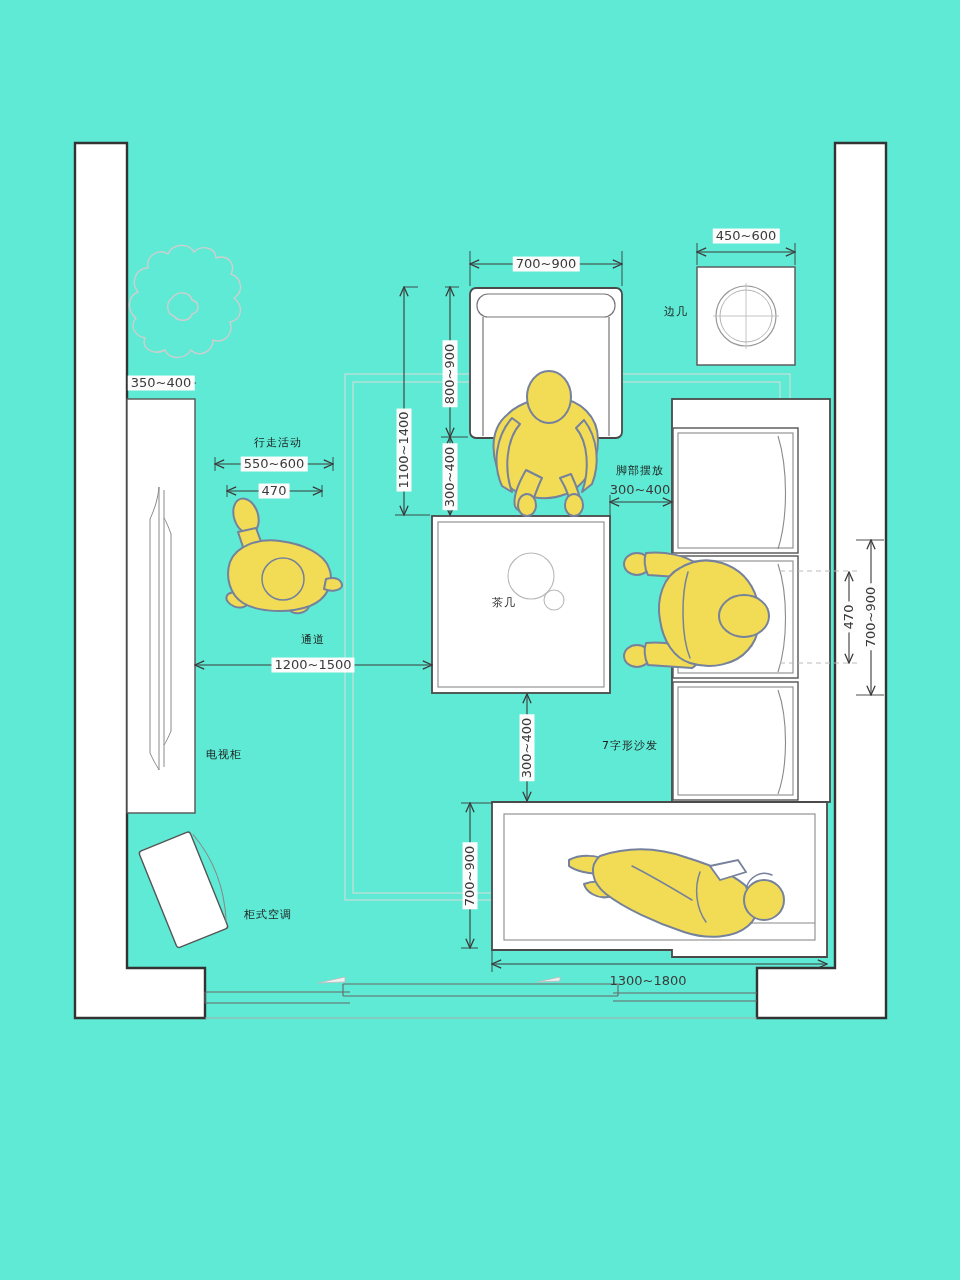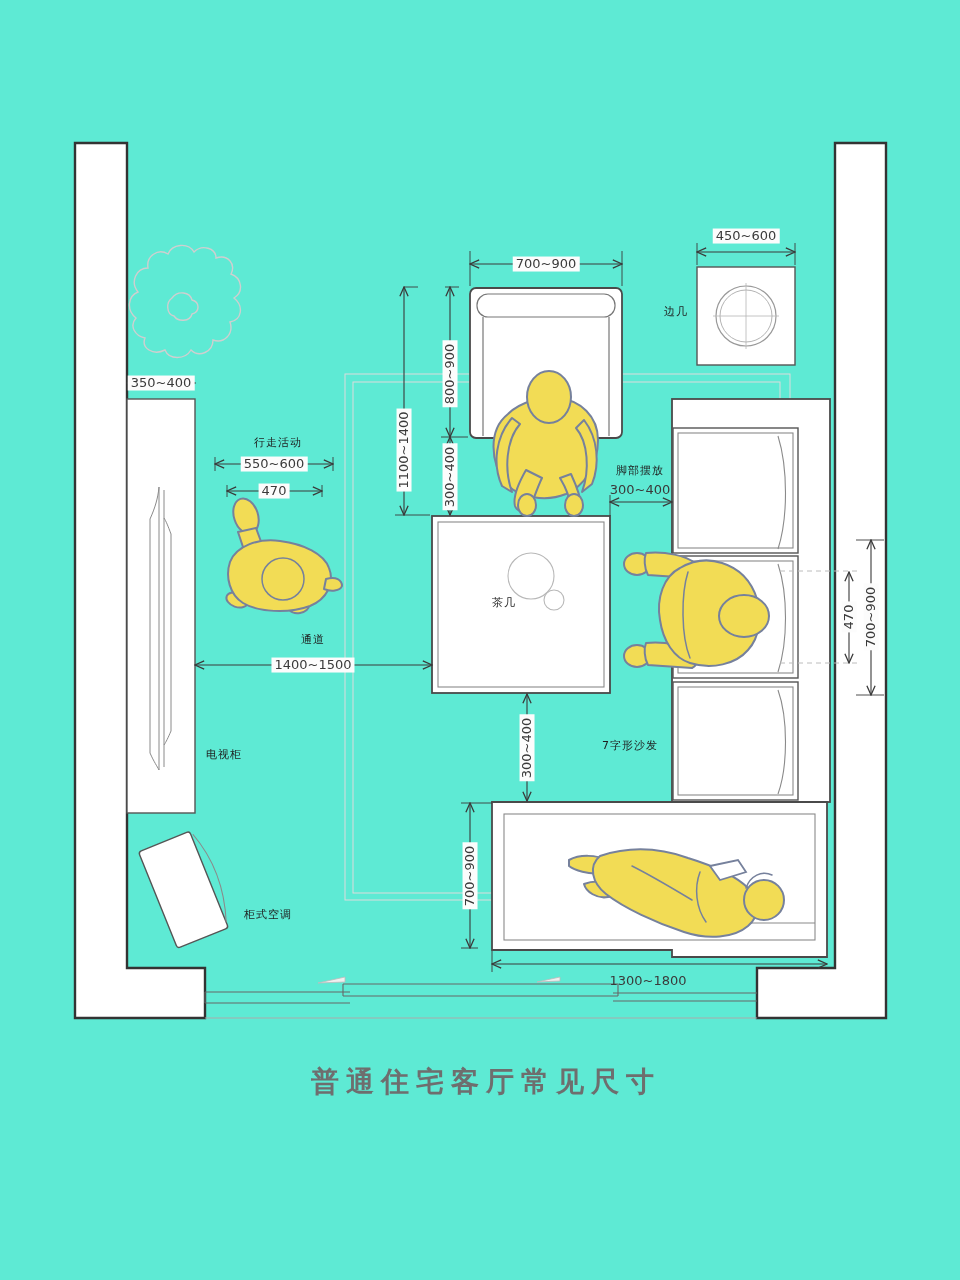--- a/index.html
+++ b/index.html
@@ -213,7 +213,7 @@
 <div class="pos dim nobg" style="left:640px;top:490px">300~400</div>
 <div class="pos cjk" style="left:676px;top:312px">边几</div>
 <div class="pos cjk" style="left:313px;top:640px">通道</div>
-<div class="pos dim" style="left:313px;top:665px">1400~1500</div>
+<div class="pos dim" style="left:313px;top:665px">1200~1500</div>
 <div class="pos cjk" style="left:504px;top:603px">茶几</div>
 <div class="pos dim vert" style="left:849px;top:617px">470</div>
 <div class="pos dim vert" style="left:871px;top:617px">700~900</div>

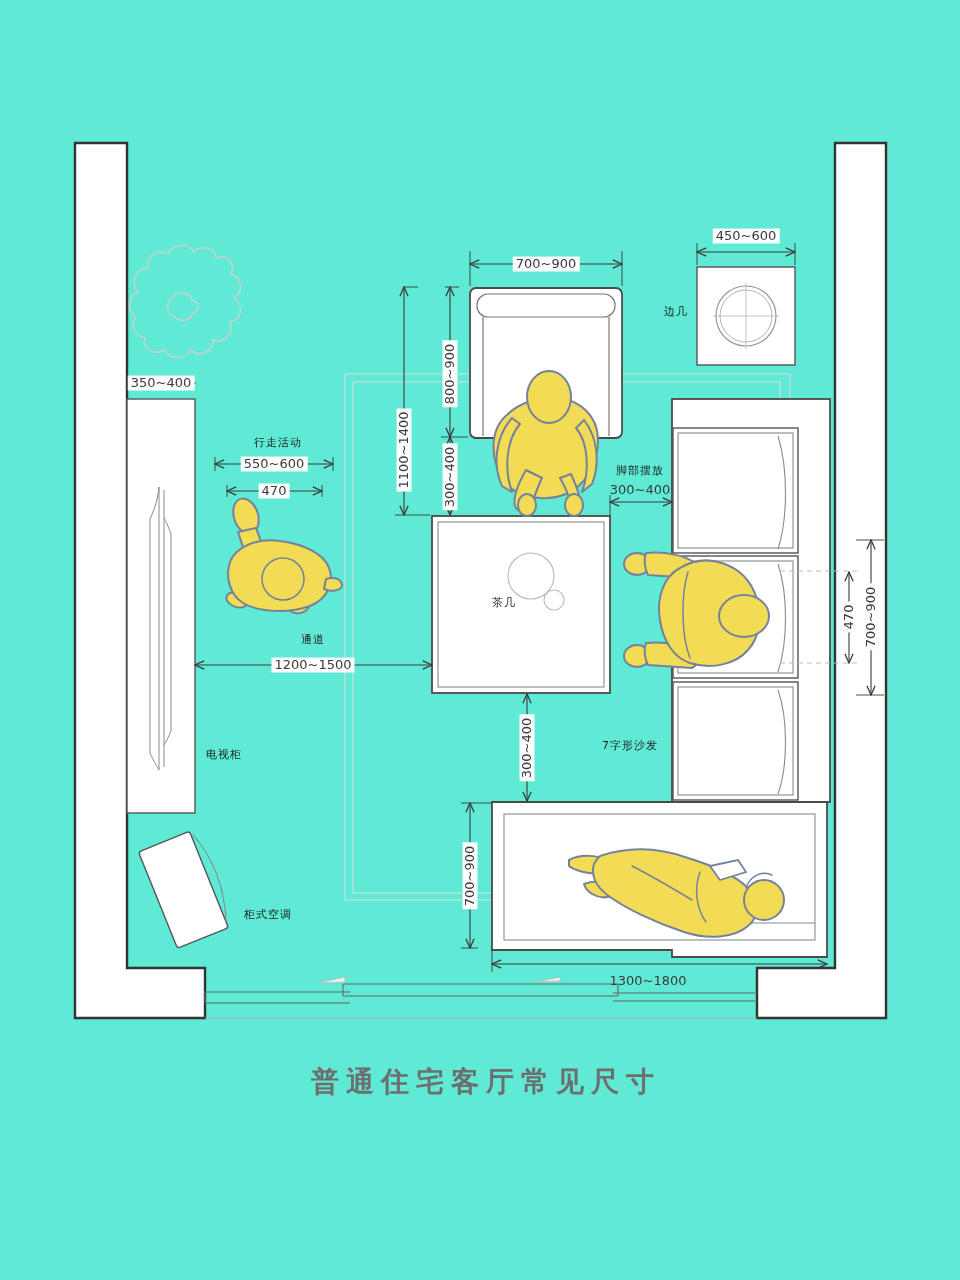--- a/index.html
+++ b/index.html
@@ -223,7 +223,6 @@
 <div class="pos dim vert" style="left:470px;top:876px">700~900</div>
 <div class="pos cjk" style="left:268px;top:915px">柜式空调</div>
 <div class="pos dim nobg" style="left:648px;top:981px">1300~1800</div>
-<div class="pos title" style="left:486px;top:1082px">普通住宅客厅常见尺寸</div>
 
 </div>
 

